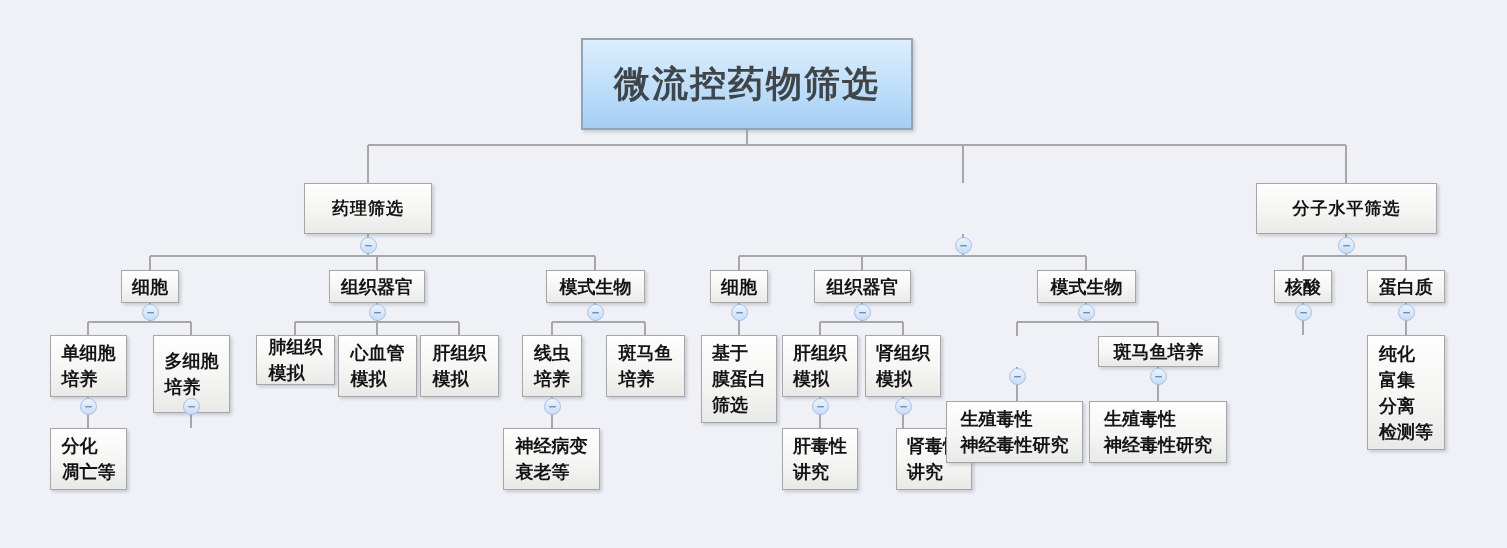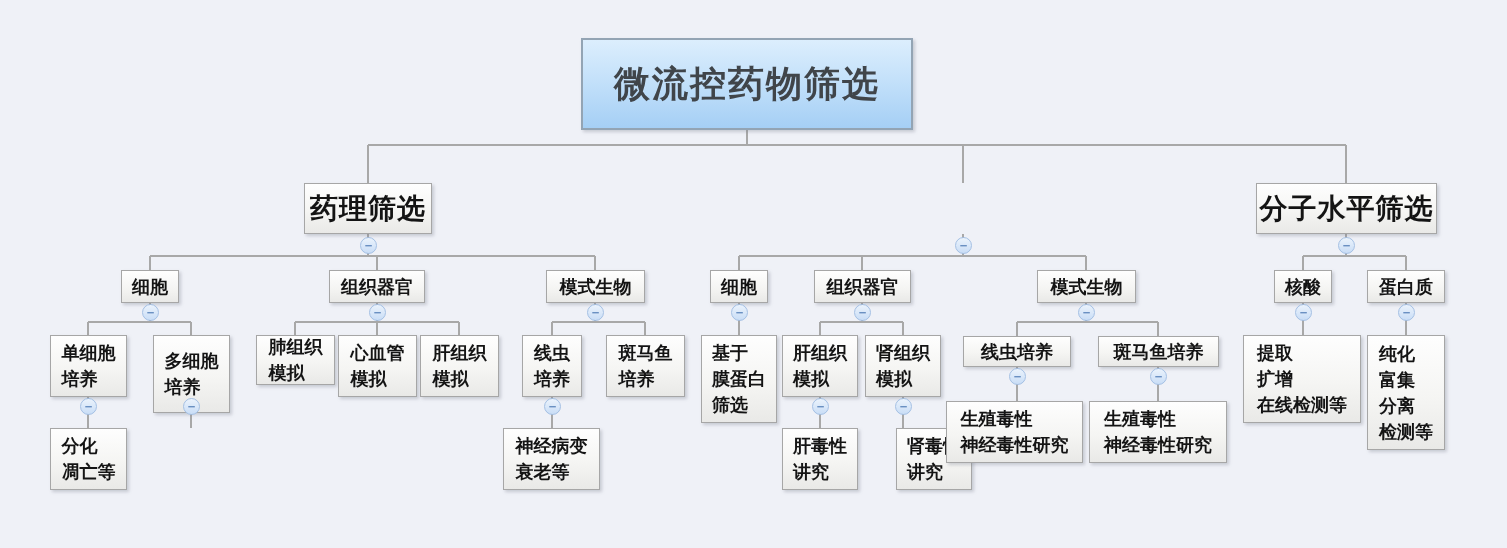--- a/index.html
+++ b/index.html
@@ -51,7 +51,7 @@
     justify-content:center;
   }
   .node.lvl1{
-    font-size:28px;
+    font-size:17px;
     letter-spacing:1px;
   }
   .collapse{

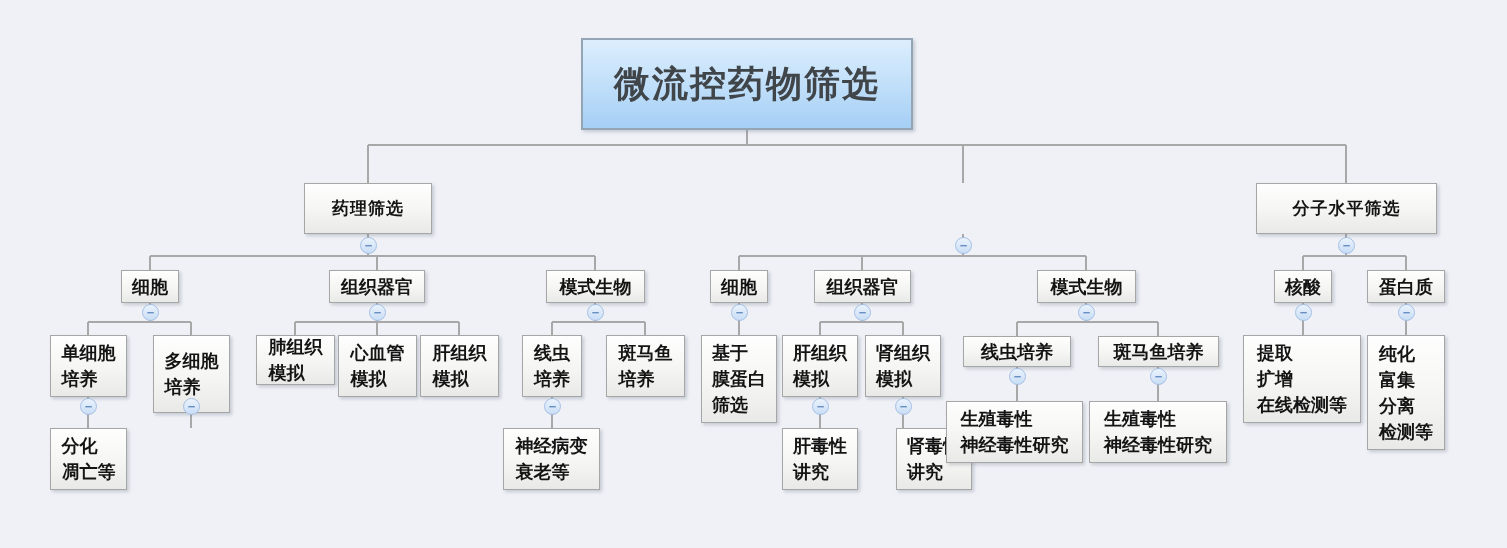--- a/index.html
+++ b/index.html
@@ -158,9 +158,6 @@
   <div class="node" style="left:865px;top:335px;width:76px;height:62px">
     <span class="lbl">肾组织
 模拟</span>
-  </div>
-  <div class="node" style="left:963px;top:336px;width:108px;height:31px">
-    <span class="lbl">线虫培养</span>
   </div>
   <div class="node" style="left:1098px;top:336px;width:121px;height:31px">
     <span class="lbl">斑马鱼培养</span>

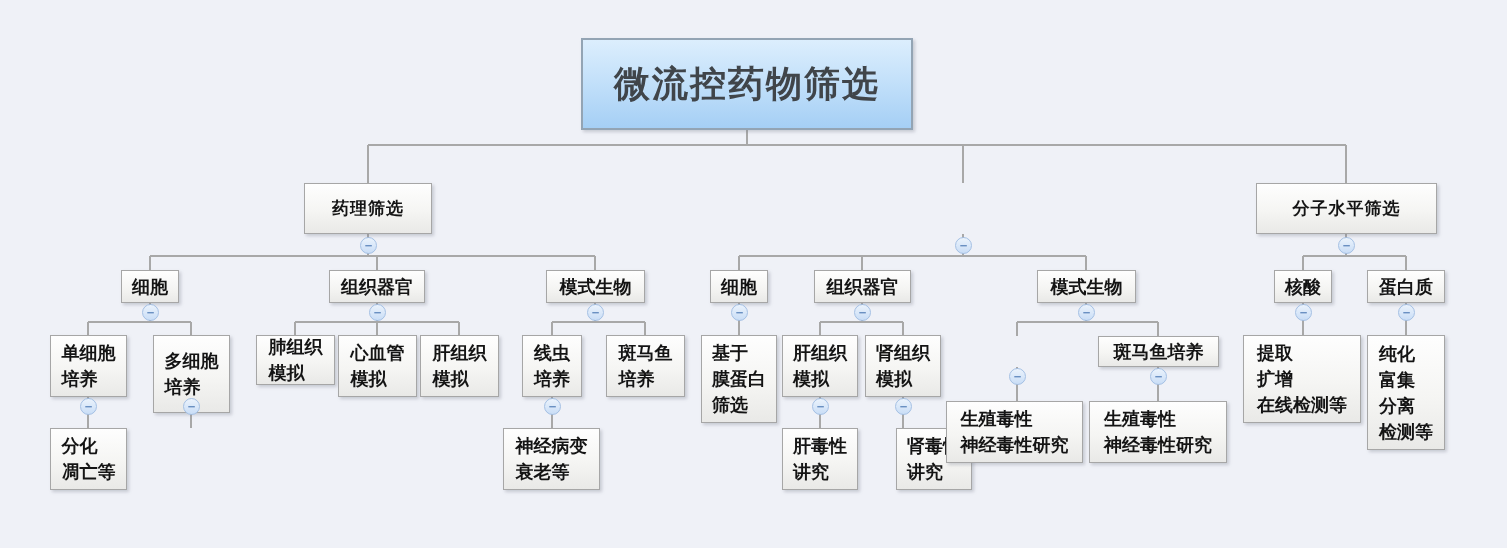--- a/index.html
+++ b/index.html
@@ -161,11 +161,6 @@
   </div>
   <div class="node" style="left:1098px;top:336px;width:121px;height:31px">
     <span class="lbl">斑马鱼培养</span>
-  </div>
-  <div class="node" style="left:1243px;top:335px;width:118px;height:88px">
-    <span class="lbl">提取
-扩增
-在线检测等</span>
   </div>
   <div class="node" style="left:1367px;top:335px;width:78px;height:115px">
     <span class="lbl">纯化

